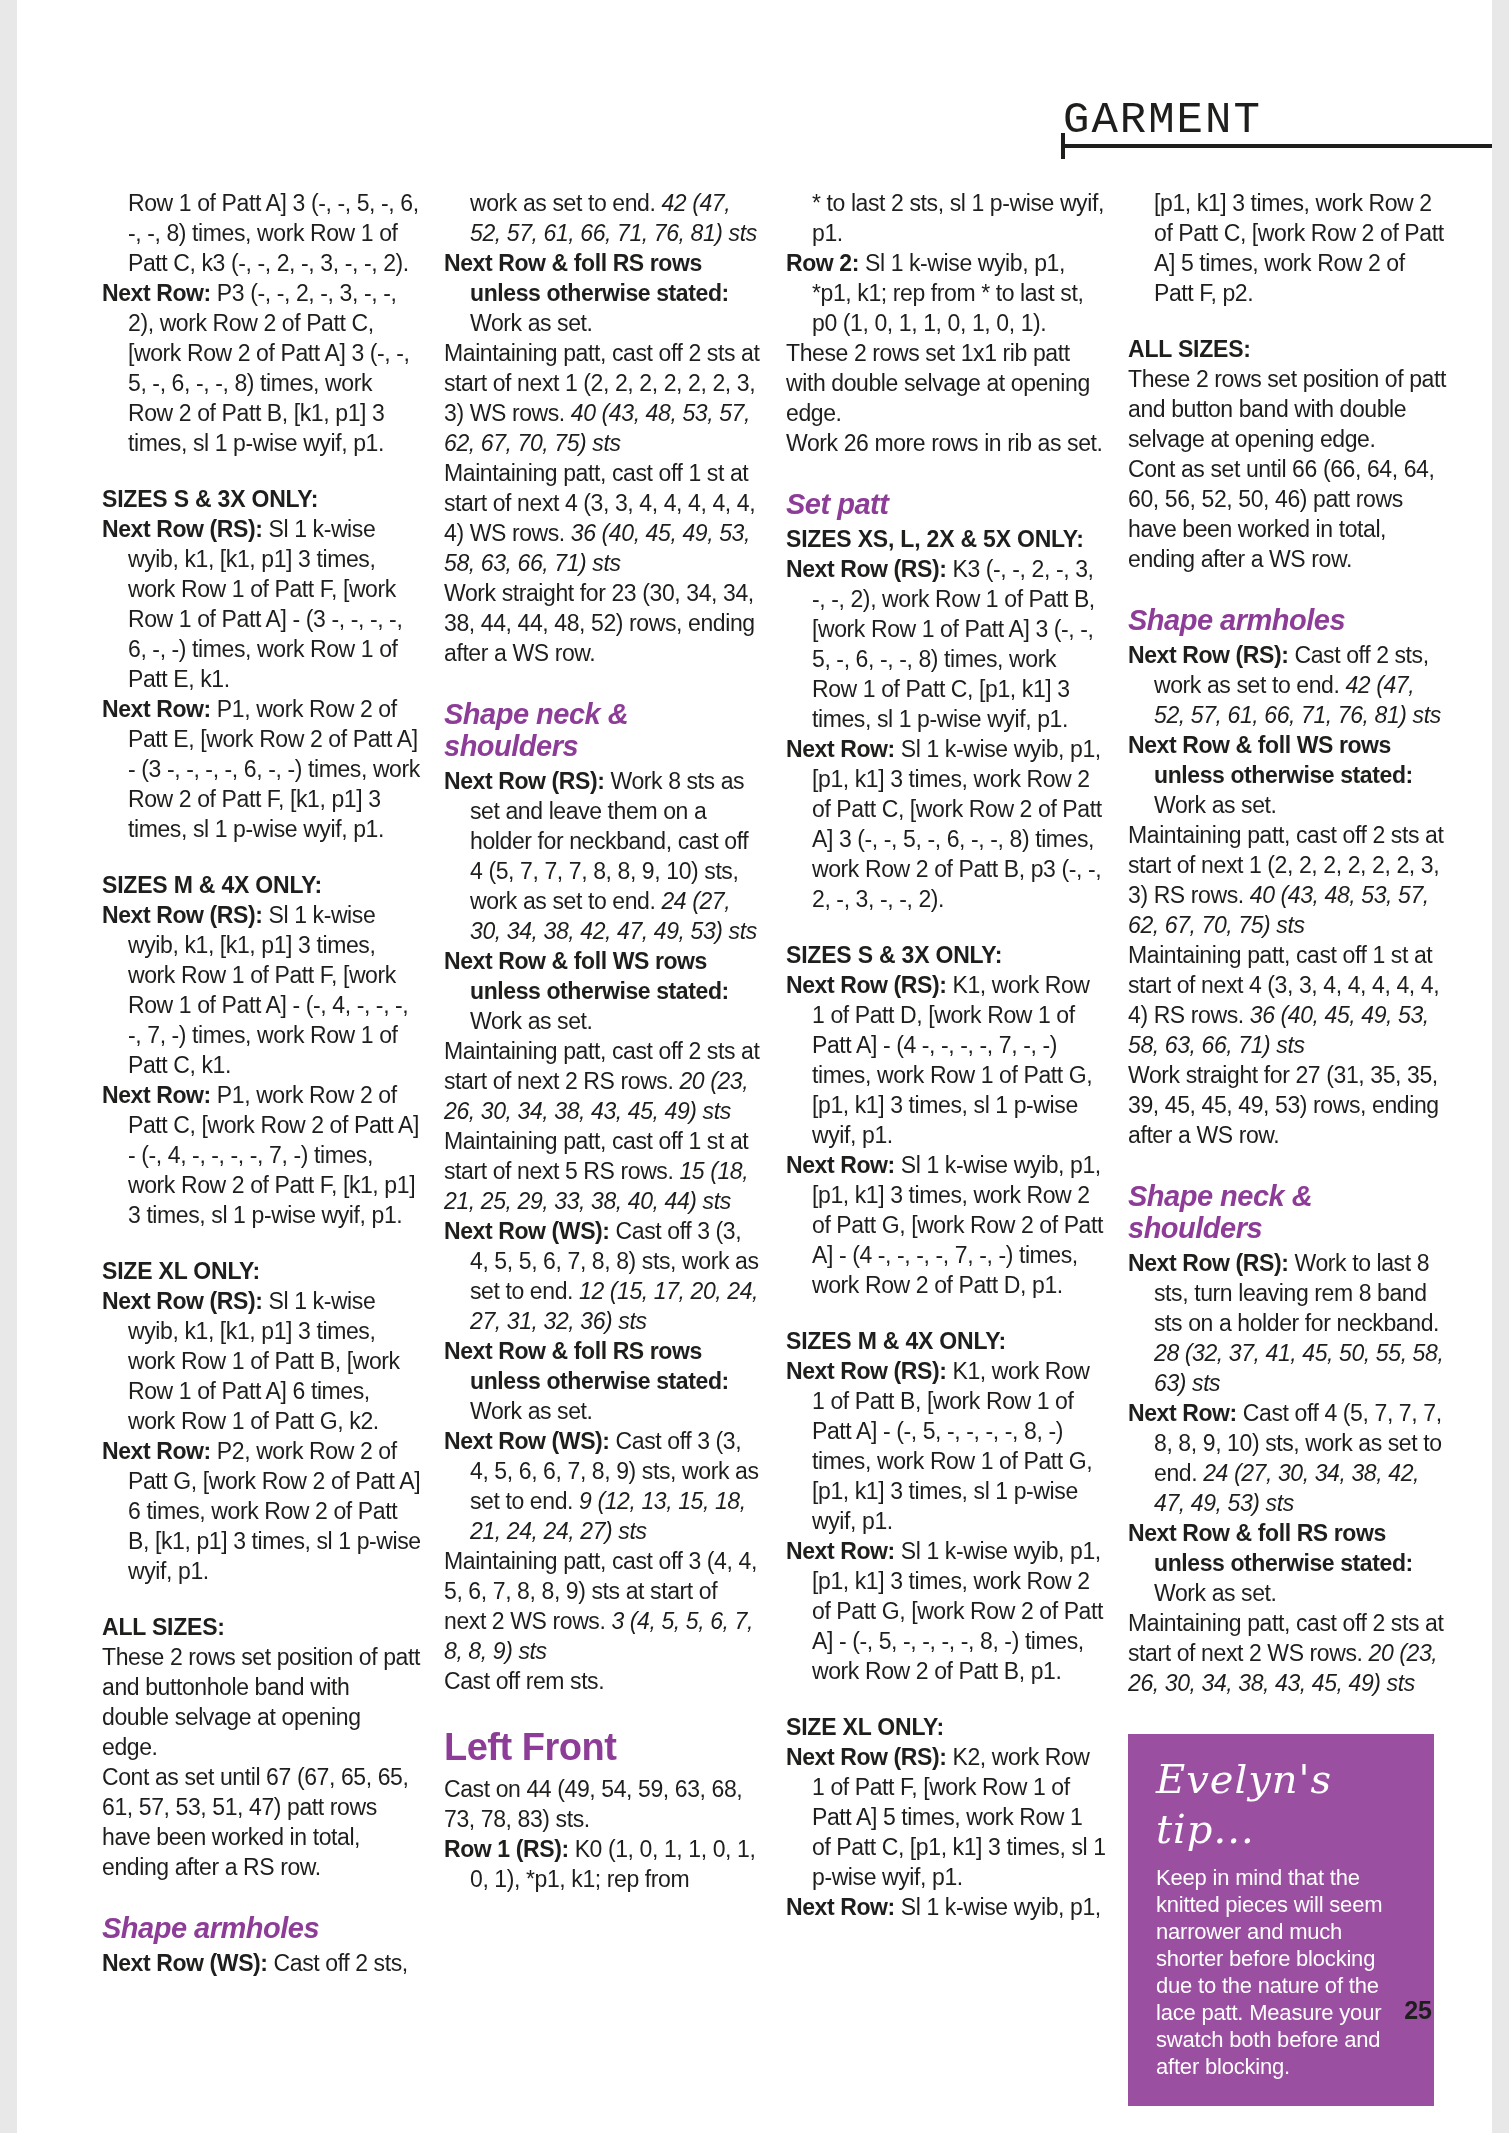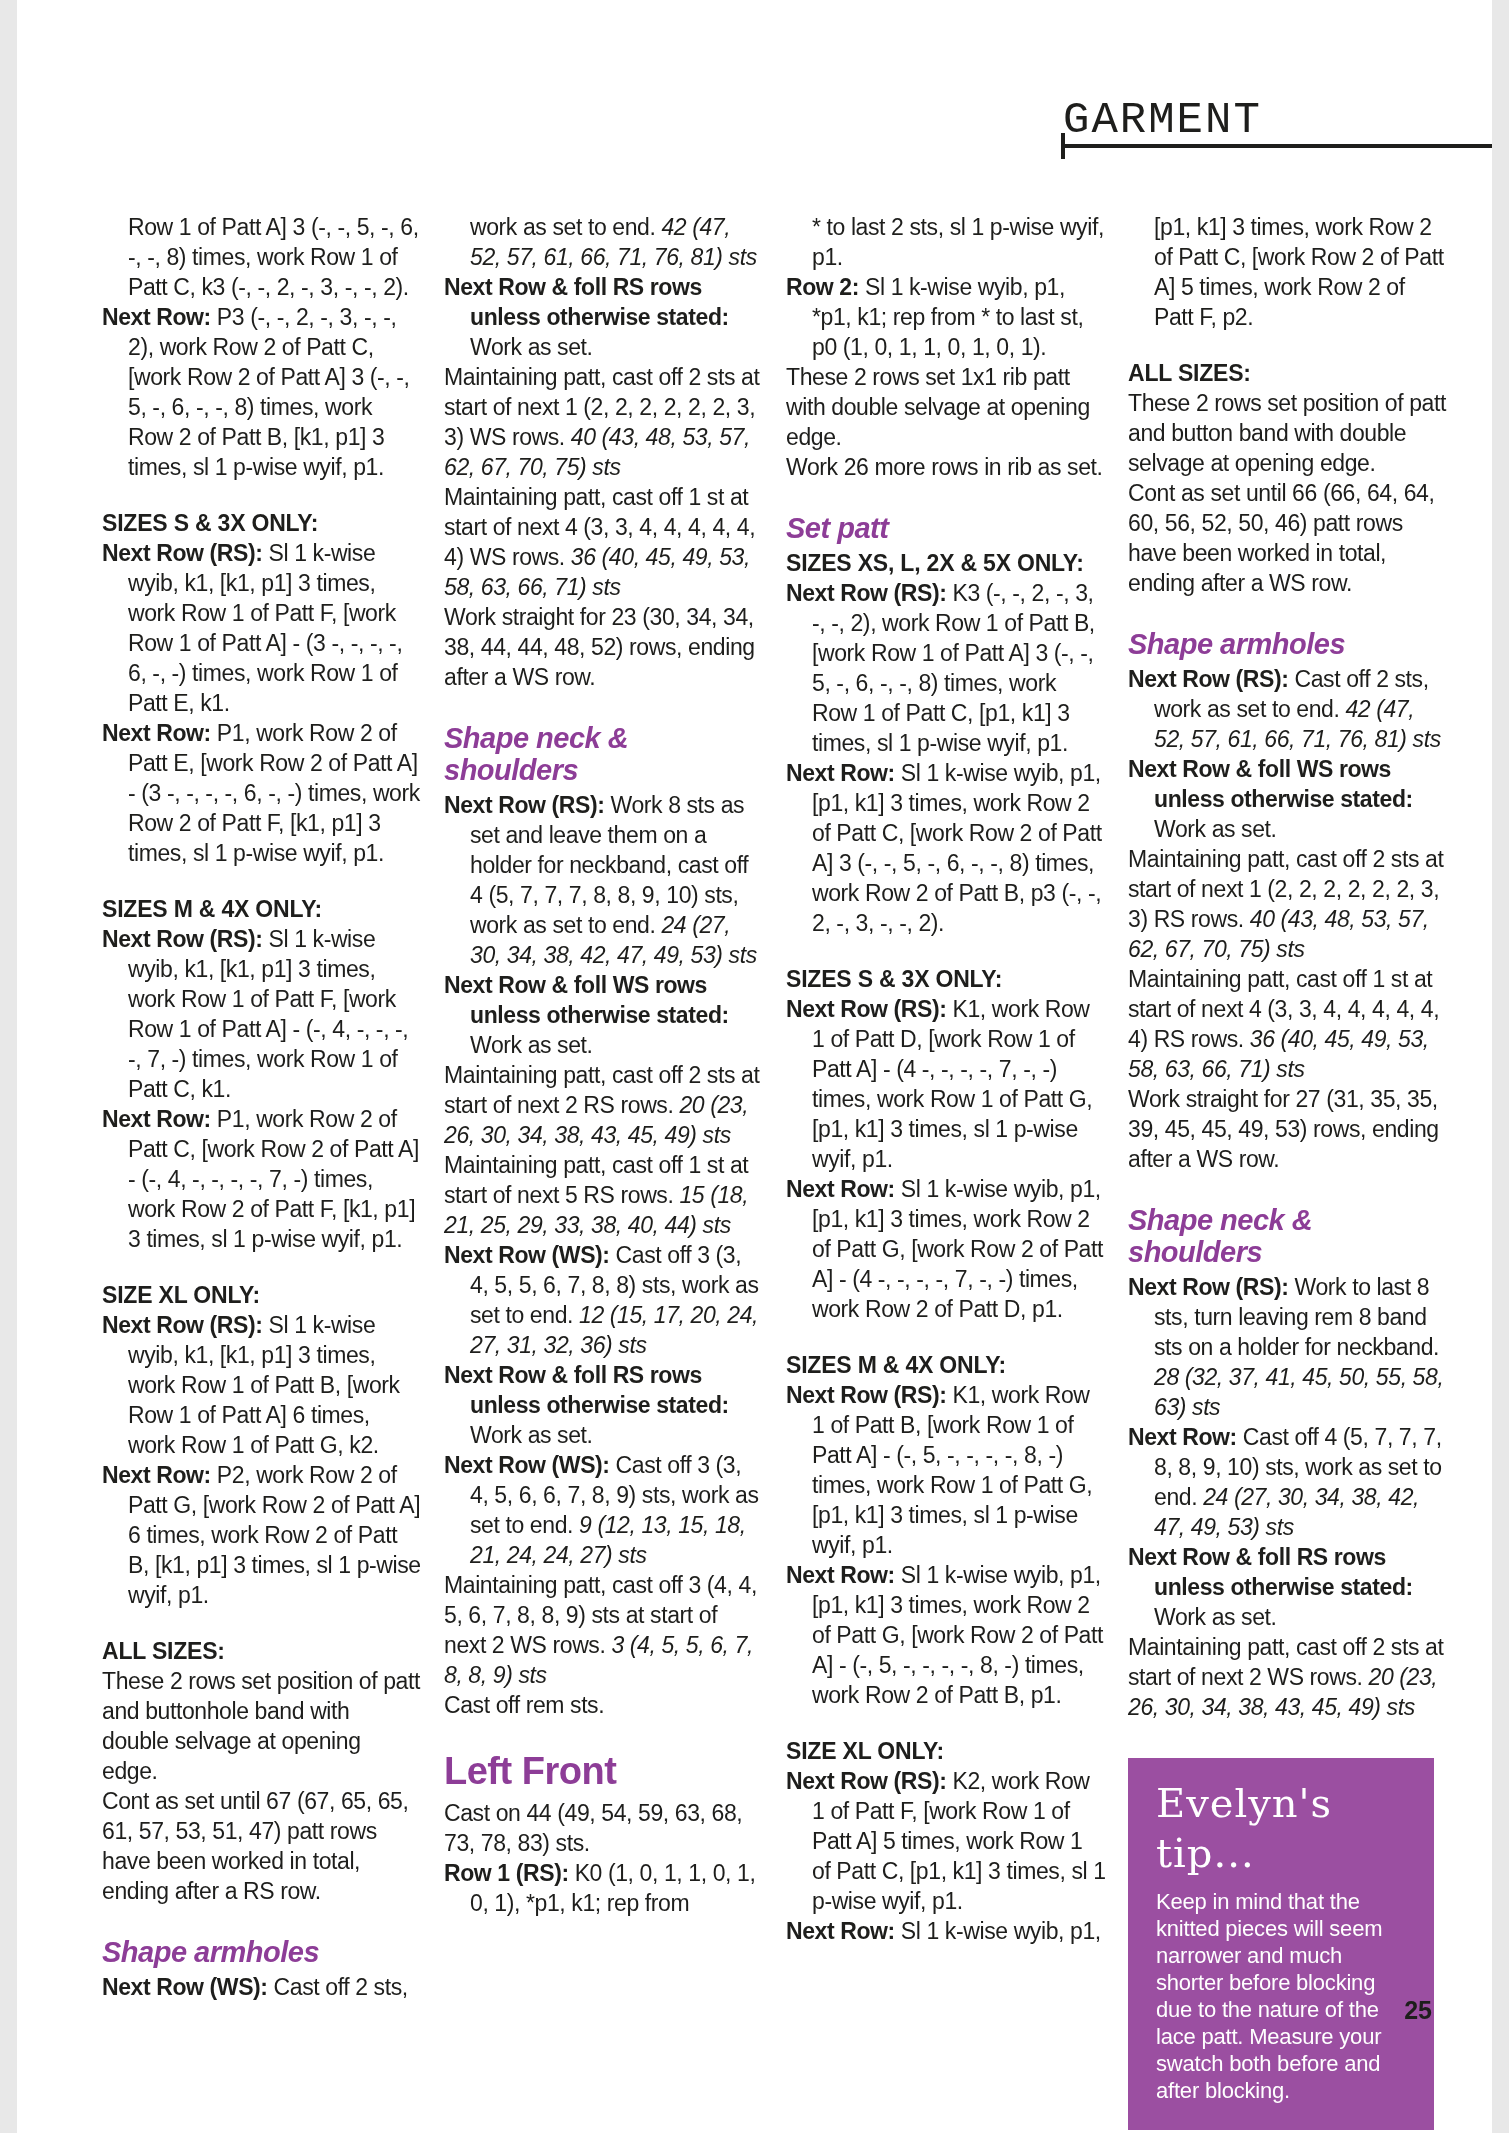--- a/index.html
+++ b/index.html
@@ -24,7 +24,7 @@
     background:var(--text,#1e1e1c);
   }
   
-  .columns { position:absolute; left:85px; top:212px; display:flex; gap:22px; }
+  .columns { position:absolute; left:85px; top:188px; display:flex; gap:22px; }
   .col { width:320px; font-size:23px; line-height:30px; letter-spacing:-0.4px; }
   .p, .p-cont, .p-hang { margin:0; }
   .p-hang { padding-left:26px; text-indent:-26px; }

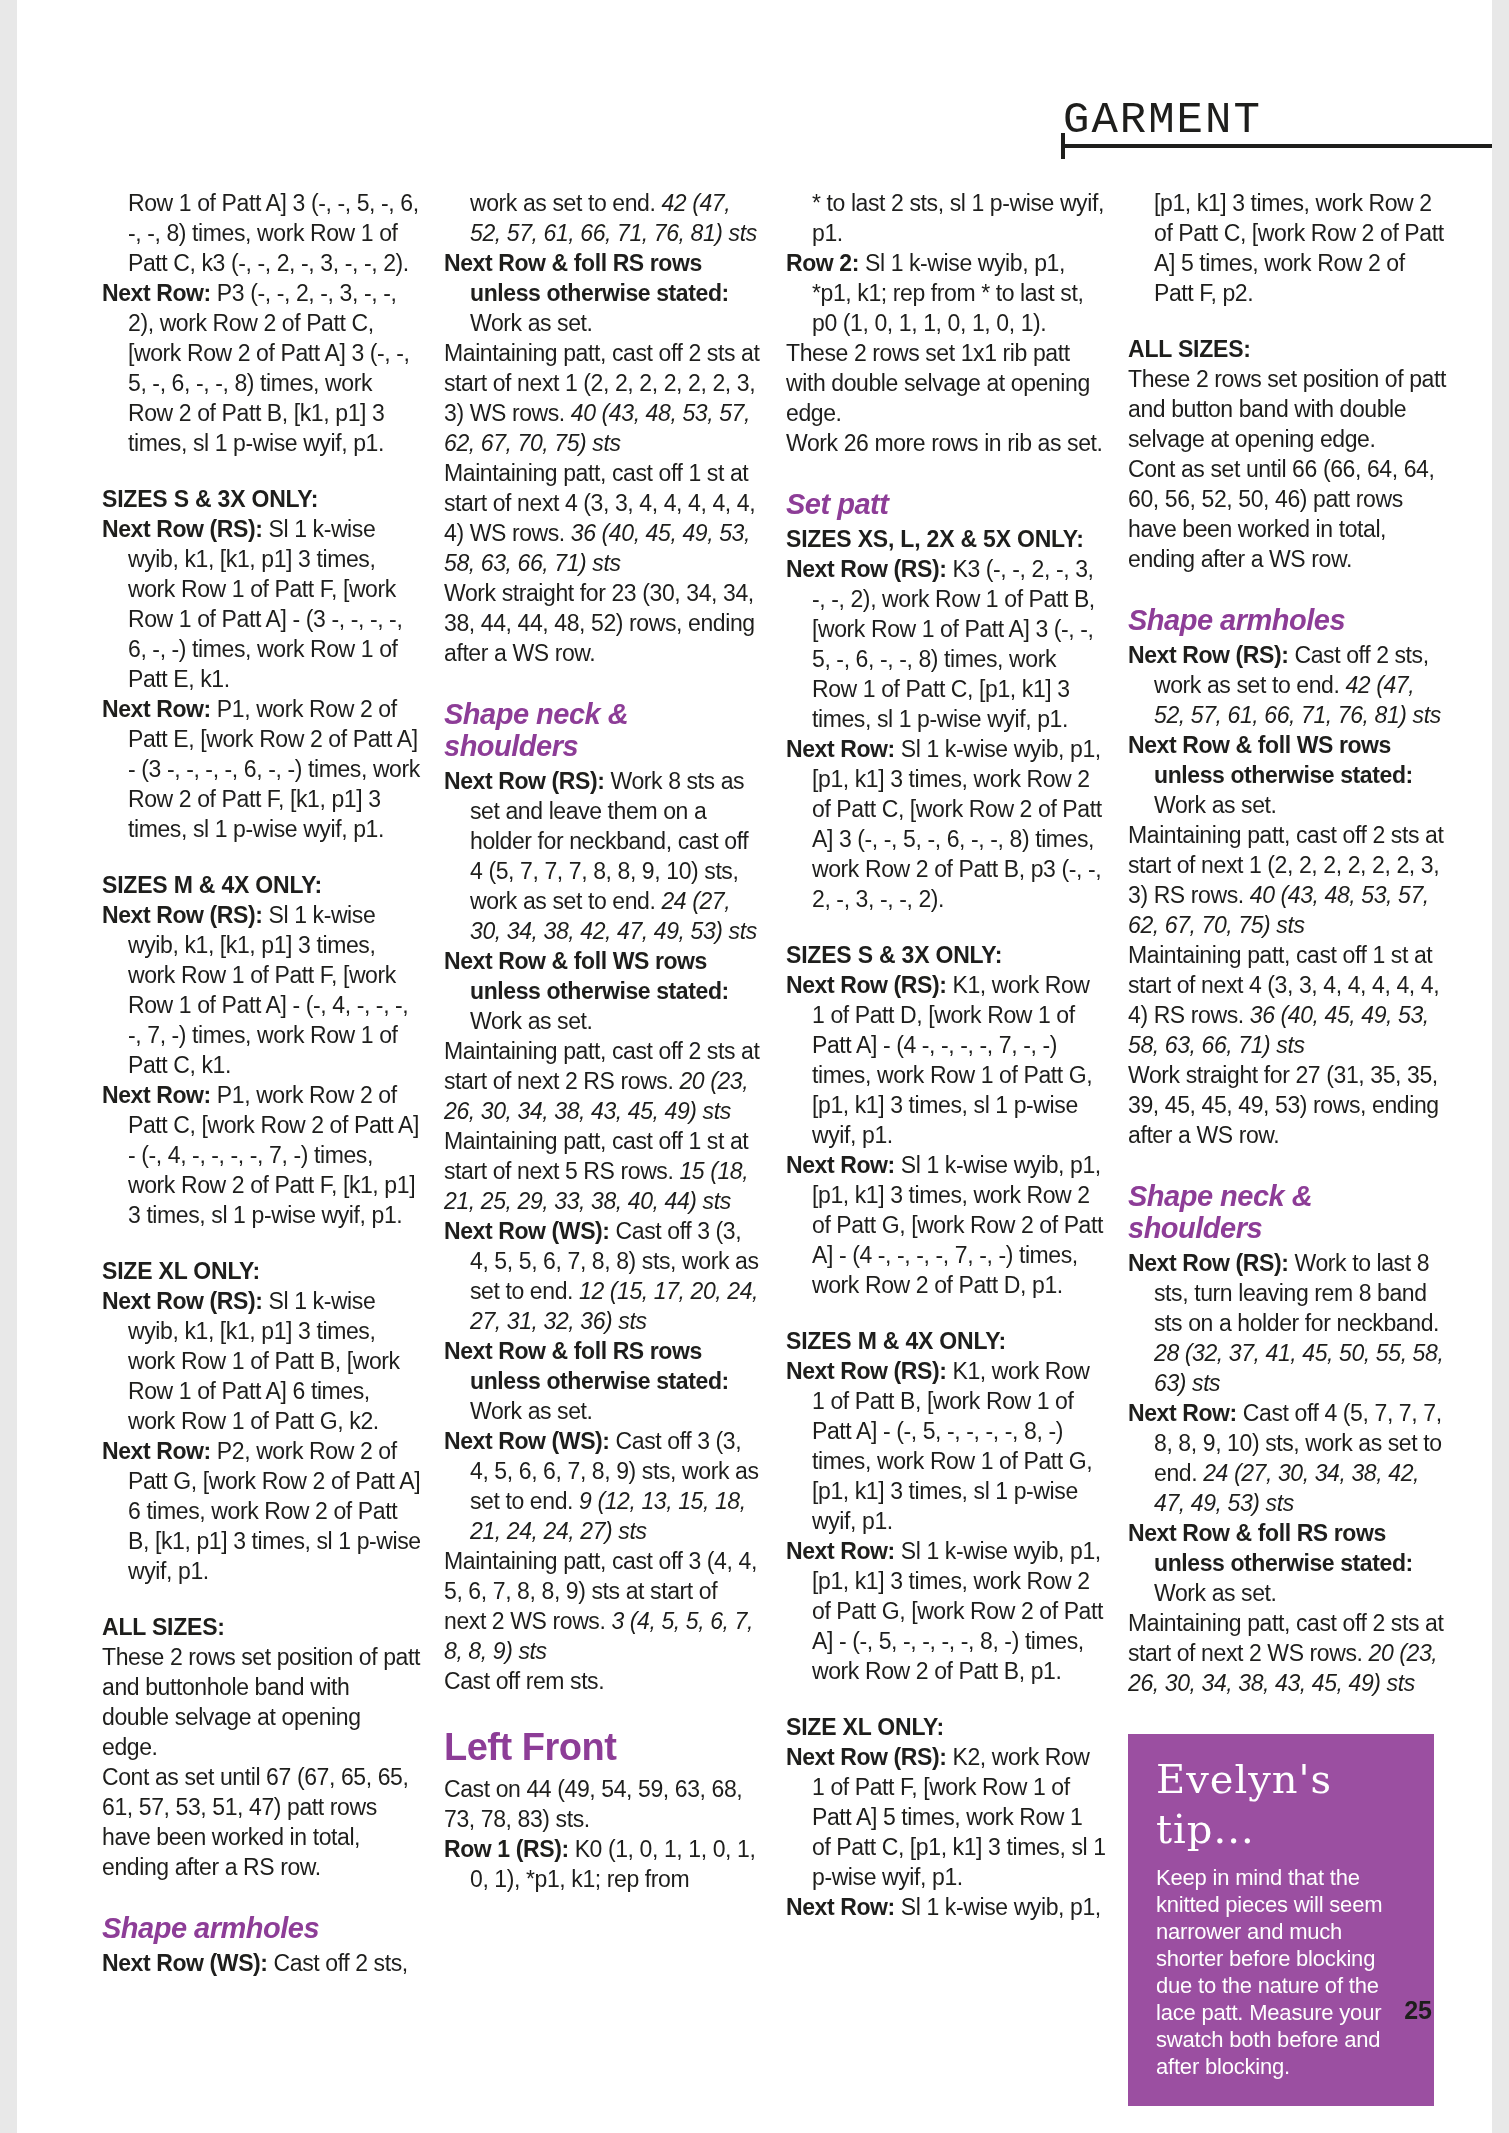--- a/index.html
+++ b/index.html
@@ -49,7 +49,7 @@
     padding:20px 24px 26px 28px; width:306px; box-sizing:border-box;
   }
   .tip-title {
-    font-family:"DejaVu Serif","Liberation Serif",serif; 
+    font-family:"DejaVu Serif","Liberation Serif",serif; font-style:italic;
     font-size:40px; line-height:1.25; margin-bottom:10px; font-weight:400;
     letter-spacing:1px;
   }

